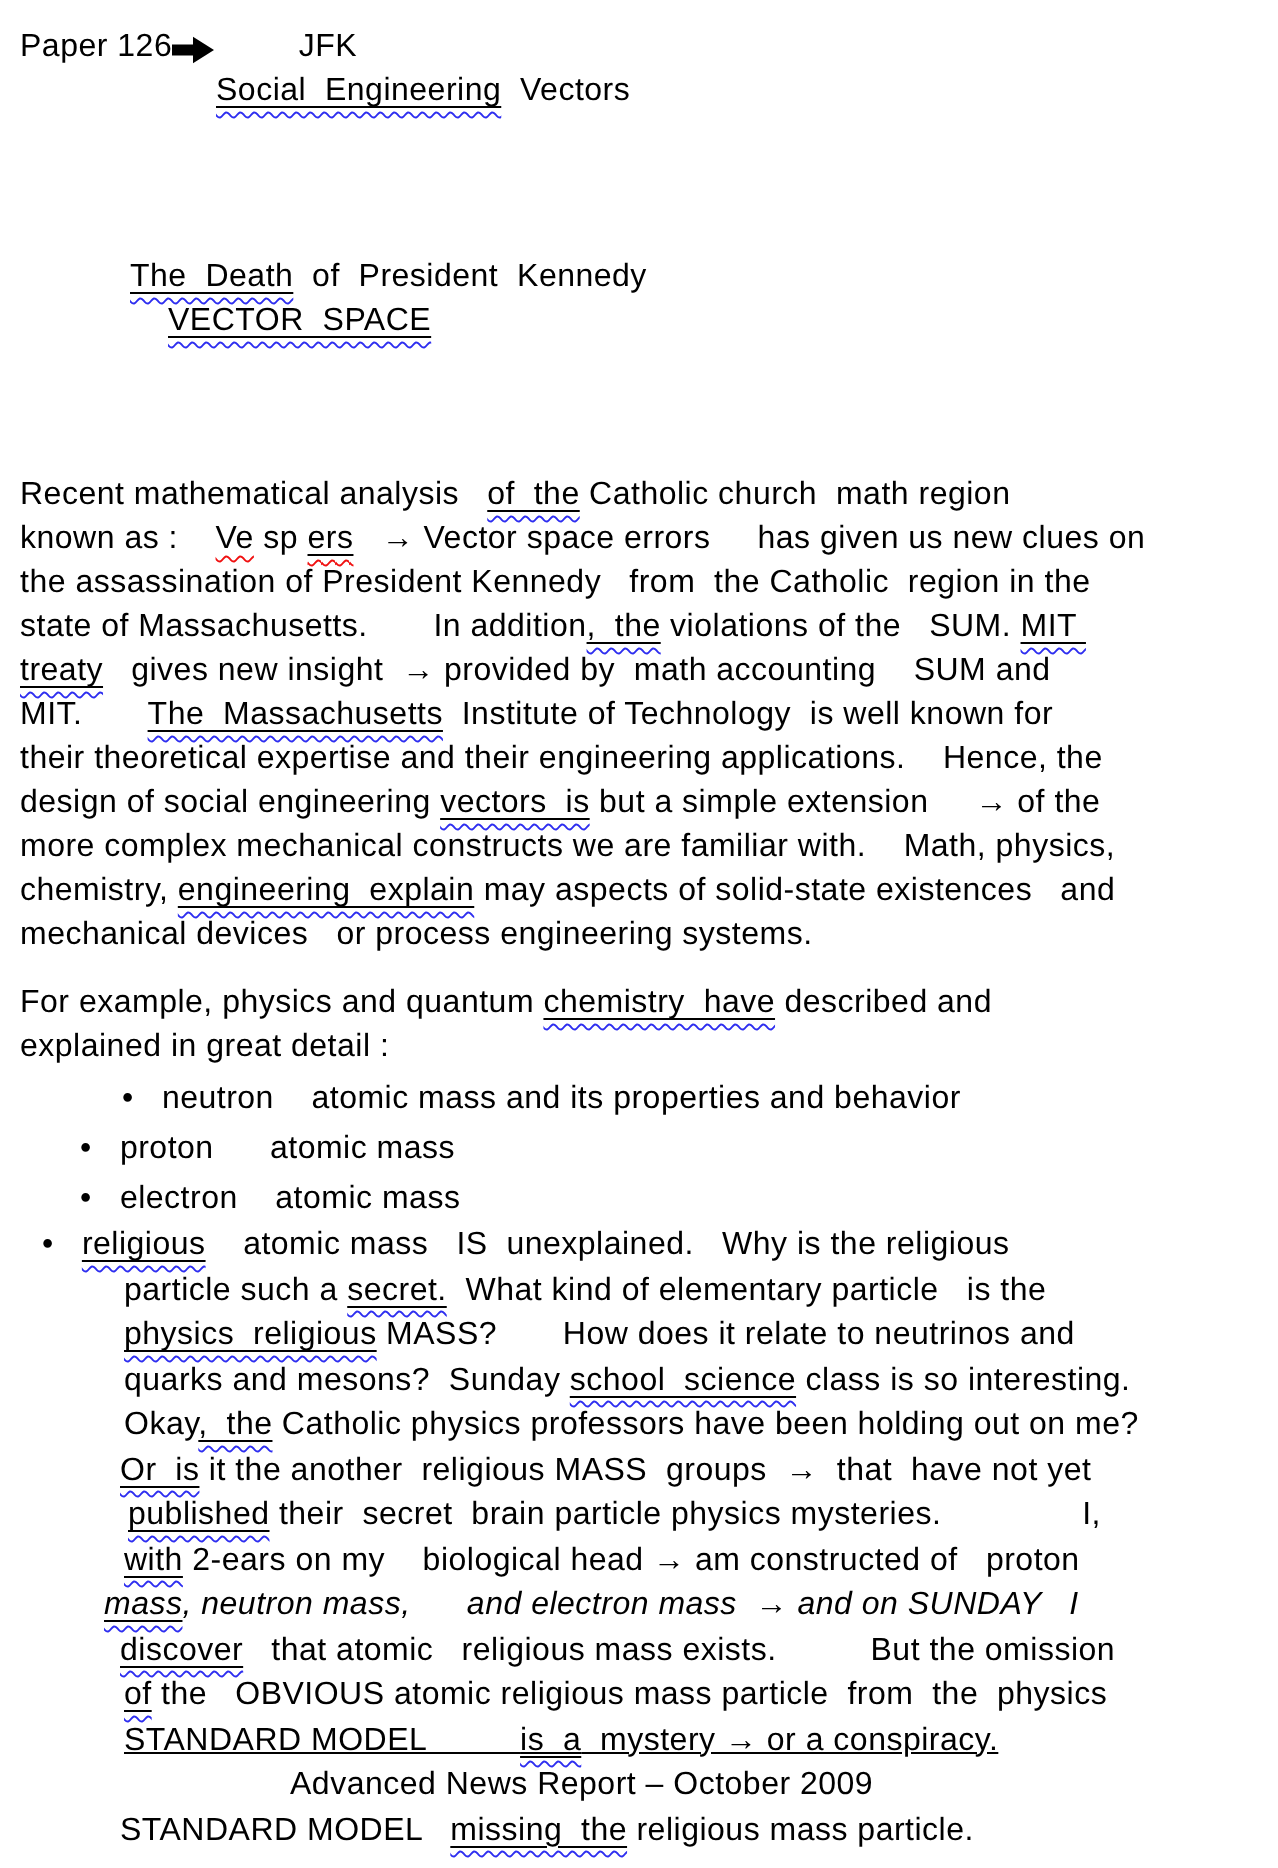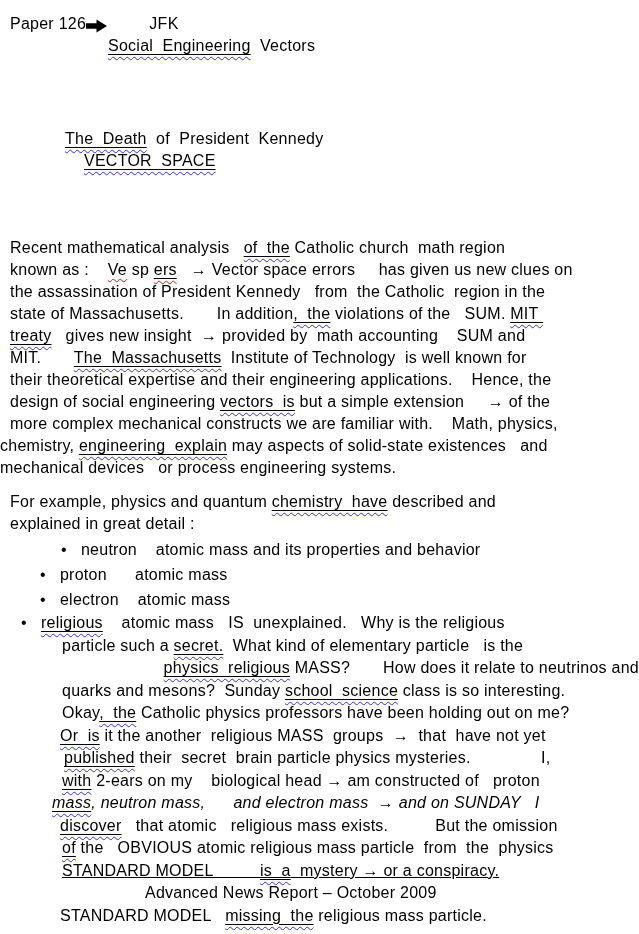--- a/index.html
+++ b/index.html
@@ -80,7 +80,7 @@
       <div class="line" style="padding-left: 10px; height: 22px; line-height: 22px;"><span>their theoretical expertise and their engineering applications.    Hence, the</span></div>
       <div class="line" style="padding-left: 10px; height: 22px; line-height: 22px;"><span>design of social engineering </span><span class="u"><span class="wb">vectors  is</span></span><span> but a simple extension     → of the</span></div>
       <div class="line" style="padding-left: 10px; height: 22px; line-height: 22px;"><span>more complex mechanical constructs we are familiar with.    Math, physics,</span></div>
-      <div class="line" style="padding-left: 0; height: 22px; line-height: 22px;"><span>chemistry, </span><span class="u"><span class="wb">engineering  explain</span></span><span> may aspects of solid-state existences   and</span></div>
+      <div class="line" style="padding-left: 10px; height: 22px; line-height: 22px;"><span>chemistry, </span><span class="u"><span class="wb">engineering  explain</span></span><span> may aspects of solid-state existences   and</span></div>
       <div class="line" style="height: 22px; line-height: 22px;"><span>mechanical devices   or process engineering systems.</span></div>
       <div class="line" style="padding-left: 10px; height: 22px; line-height: 22px; margin-top: 12px;"><span>For example, physics and quantum </span><span class="u"><span class="wb">chemistry  have</span></span><span> described and</span></div>
       <div class="line" style="padding-left: 10px; height: 22px; line-height: 22px;"><span>explained in great detail :</span></div>

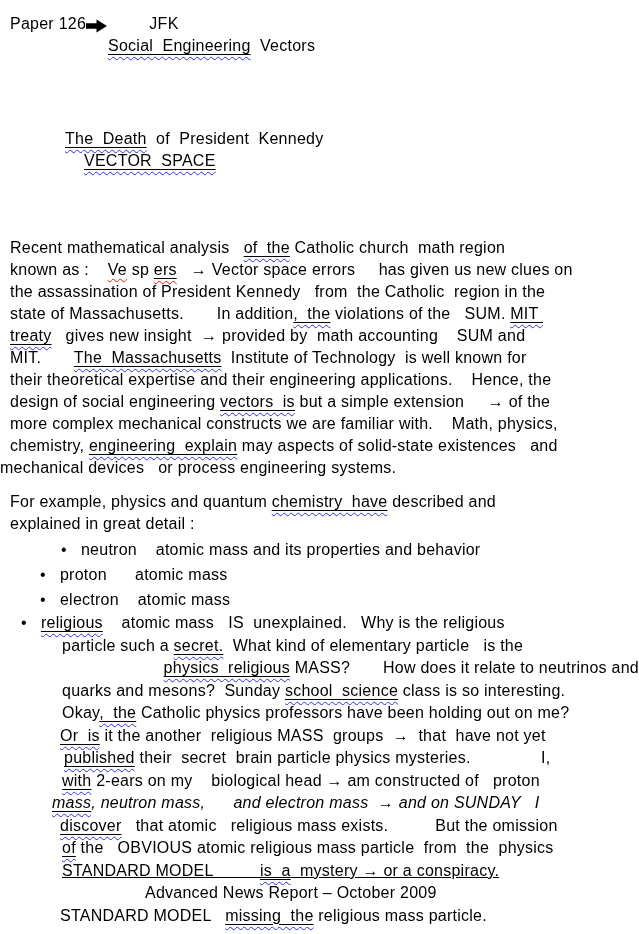--- a/index.html
+++ b/index.html
@@ -81,7 +81,7 @@
       <div class="line" style="padding-left: 10px; height: 22px; line-height: 22px;"><span>design of social engineering </span><span class="u"><span class="wb">vectors  is</span></span><span> but a simple extension     → of the</span></div>
       <div class="line" style="padding-left: 10px; height: 22px; line-height: 22px;"><span>more complex mechanical constructs we are familiar with.    Math, physics,</span></div>
       <div class="line" style="padding-left: 10px; height: 22px; line-height: 22px;"><span>chemistry, </span><span class="u"><span class="wb">engineering  explain</span></span><span> may aspects of solid-state existences   and</span></div>
-      <div class="line" style="height: 22px; line-height: 22px;"><span>mechanical devices   or process engineering systems.</span></div>
+      <div class="line" style="padding-left: 10px; height: 22px; line-height: 22px;"><span>mechanical devices   or process engineering systems.</span></div>
       <div class="line" style="padding-left: 10px; height: 22px; line-height: 22px; margin-top: 12px;"><span>For example, physics and quantum </span><span class="u"><span class="wb">chemistry  have</span></span><span> described and</span></div>
       <div class="line" style="padding-left: 10px; height: 22px; line-height: 22px;"><span>explained in great detail :</span></div>
       <div class="line" style="padding-left: 40px; height: 25px; line-height: 25px; margin-top: 2px; margin-left: 21px;"><span>•   neutron    atomic mass and its properties and behavior</span></div>

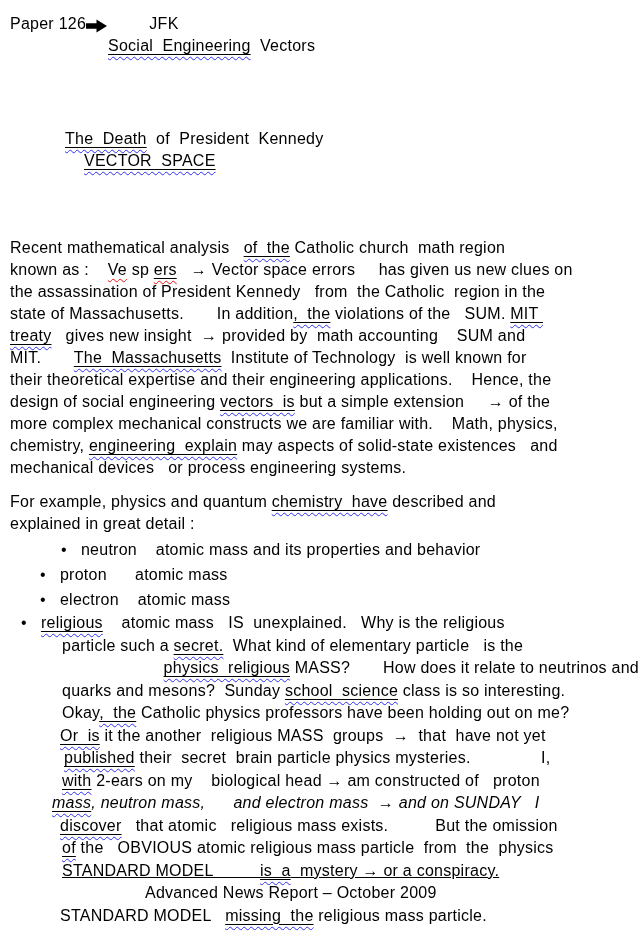--- a/index.html
+++ b/index.html
@@ -89,7 +89,7 @@
       <div class="line" style="padding-left: 40px; height: 25px; line-height: 25px;"><span>•   electron    atomic mass</span></div>
       <div class="line" style="padding-left: 21px; height: 22.5px; line-height: 22.5px;"><span>•   </span><span class="u"><span class="wb">religious</span></span><span>    atomic mass   IS  unexplained.   Why is the religious</span></div>
       <div class="line" style="padding-left: 62px; height: 22.5px; line-height: 22.5px;"><span>particle such a </span><span class="u"><span class="wb">secret.</span></span><span>  What kind of elementary particle   is the</span></div>
-      <div class="line" style="padding-left: 62px; height: 22.5px; line-height: 22.5px; text-align: right;"><span class="u"><span class="wb">physics  religious</span></span><span> MASS?       How does it relate to neutrinos and</span></div>
+      <div class="line" style="padding-left: 62px; height: 22.5px; line-height: 22.5px;"><span class="u"><span class="wb">physics  religious</span></span><span> MASS?       How does it relate to neutrinos and</span></div>
       <div class="line" style="padding-left: 62px; height: 22.5px; line-height: 22.5px;"><span>quarks and mesons?  Sunday </span><span class="u"><span class="wb">school  science</span></span><span> class is so interesting.</span></div>
       <div class="line" style="padding-left: 62px; height: 22.5px; line-height: 22.5px;"><span>Okay</span><span class="u"><span class="wb">,  the</span></span><span> Catholic physics professors have been holding out on me?</span></div>
       <div class="line" style="padding-left: 60px; height: 22.5px; line-height: 22.5px;"><span class="u"><span class="wb">Or  is</span></span><span> it the another  religious MASS  groups  →  that  have not yet</span></div>

